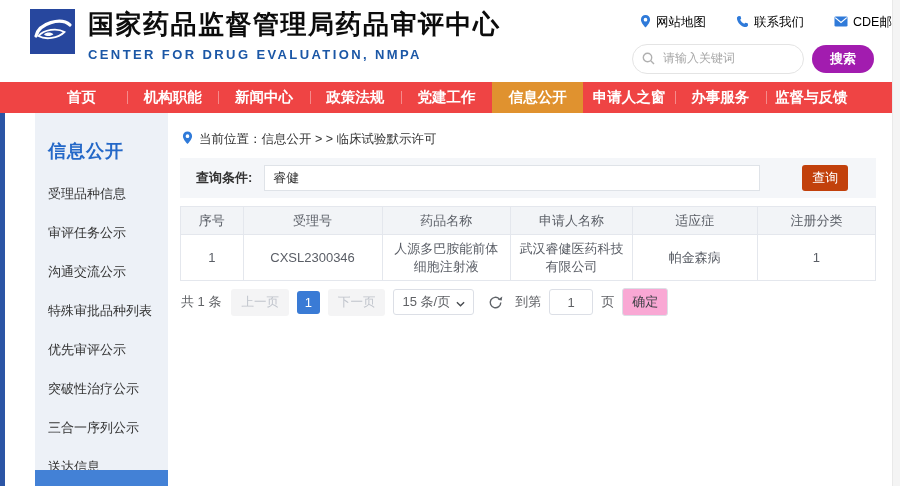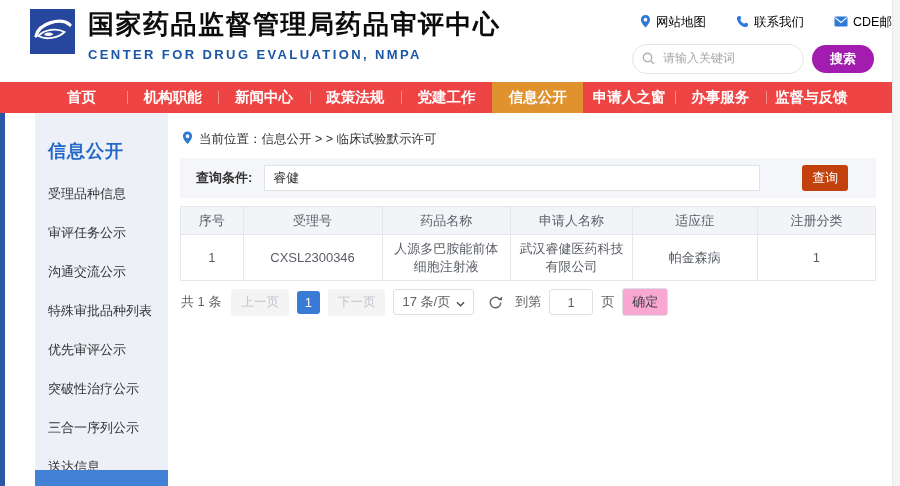--- a/index.html
+++ b/index.html
@@ -254,7 +254,7 @@
   <span class="pg-page">1</span>
   <span class="pg-btn">下一页</span>
   <span class="pg-size">
-    <span>17 条/页</span>
+    <span>15 条/页</span>
     <span>
       <svg width="9" height="6" viewBox="0 0 10 6">
           <path d="M1 1 L5 5 L9 1" stroke="#46494e" stroke-width="1.5" fill="none"></path>

